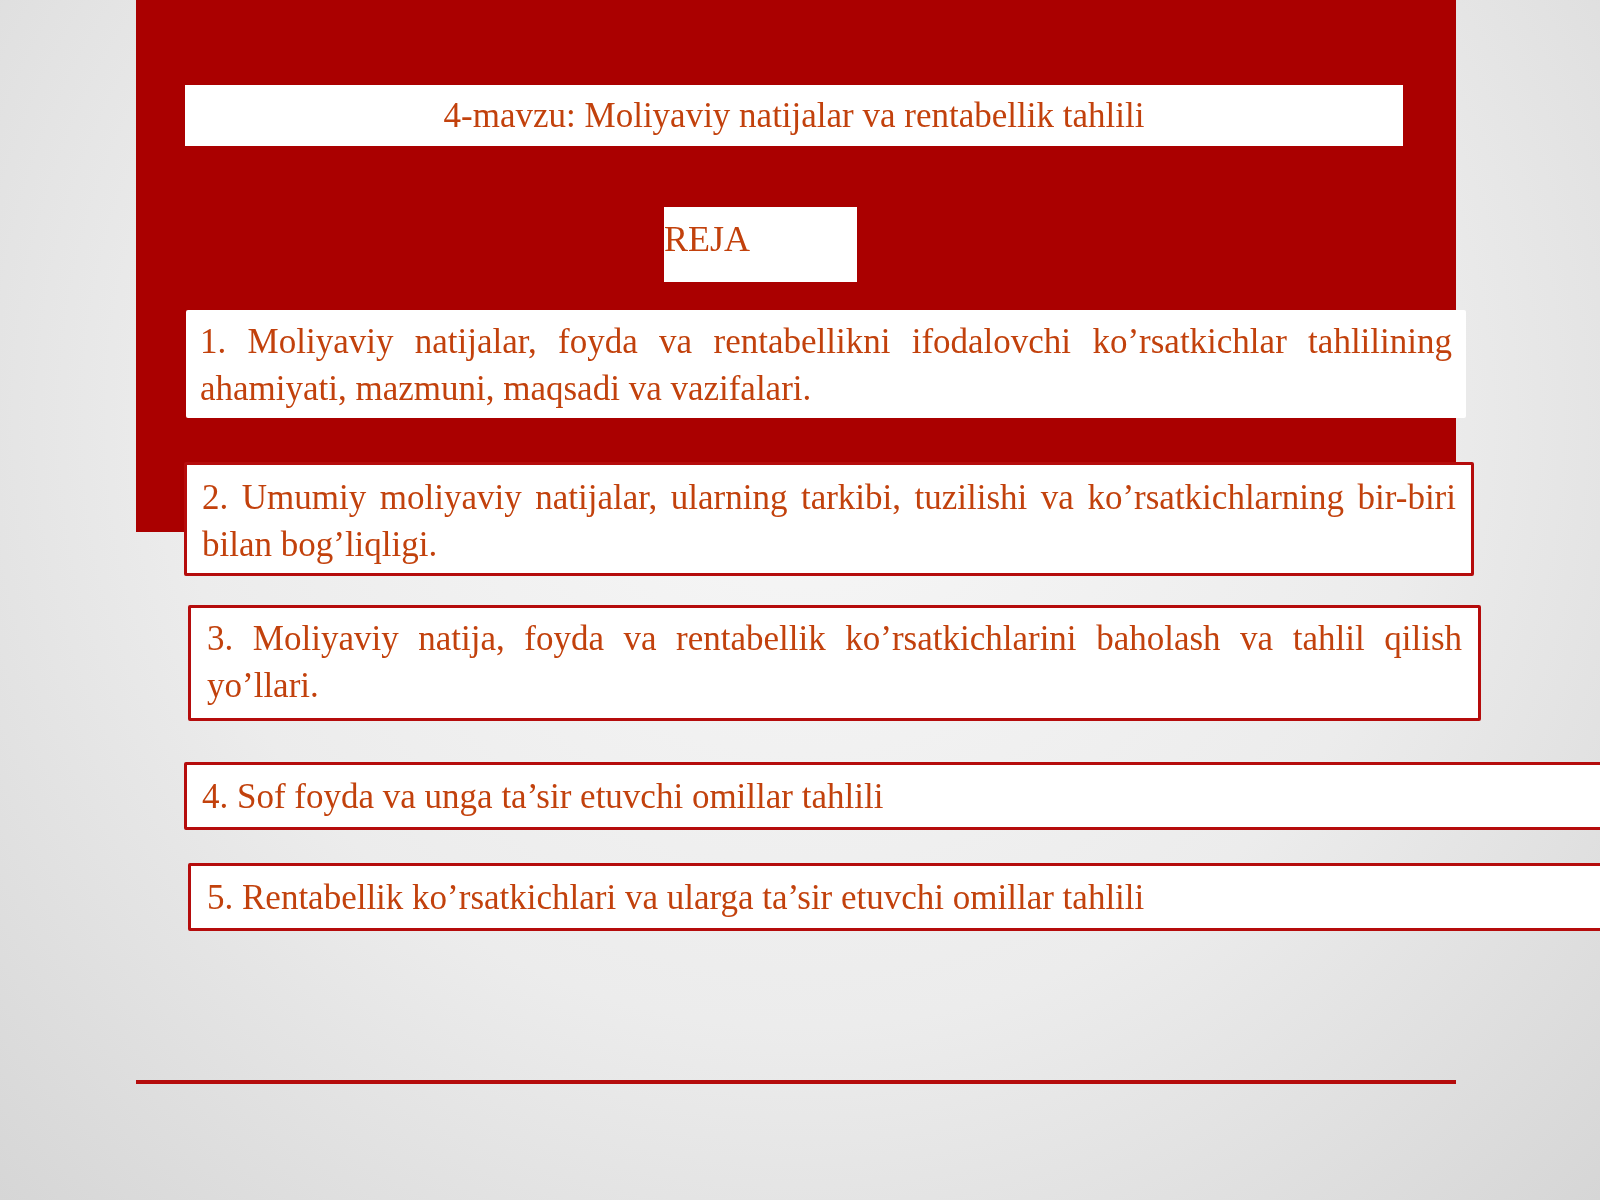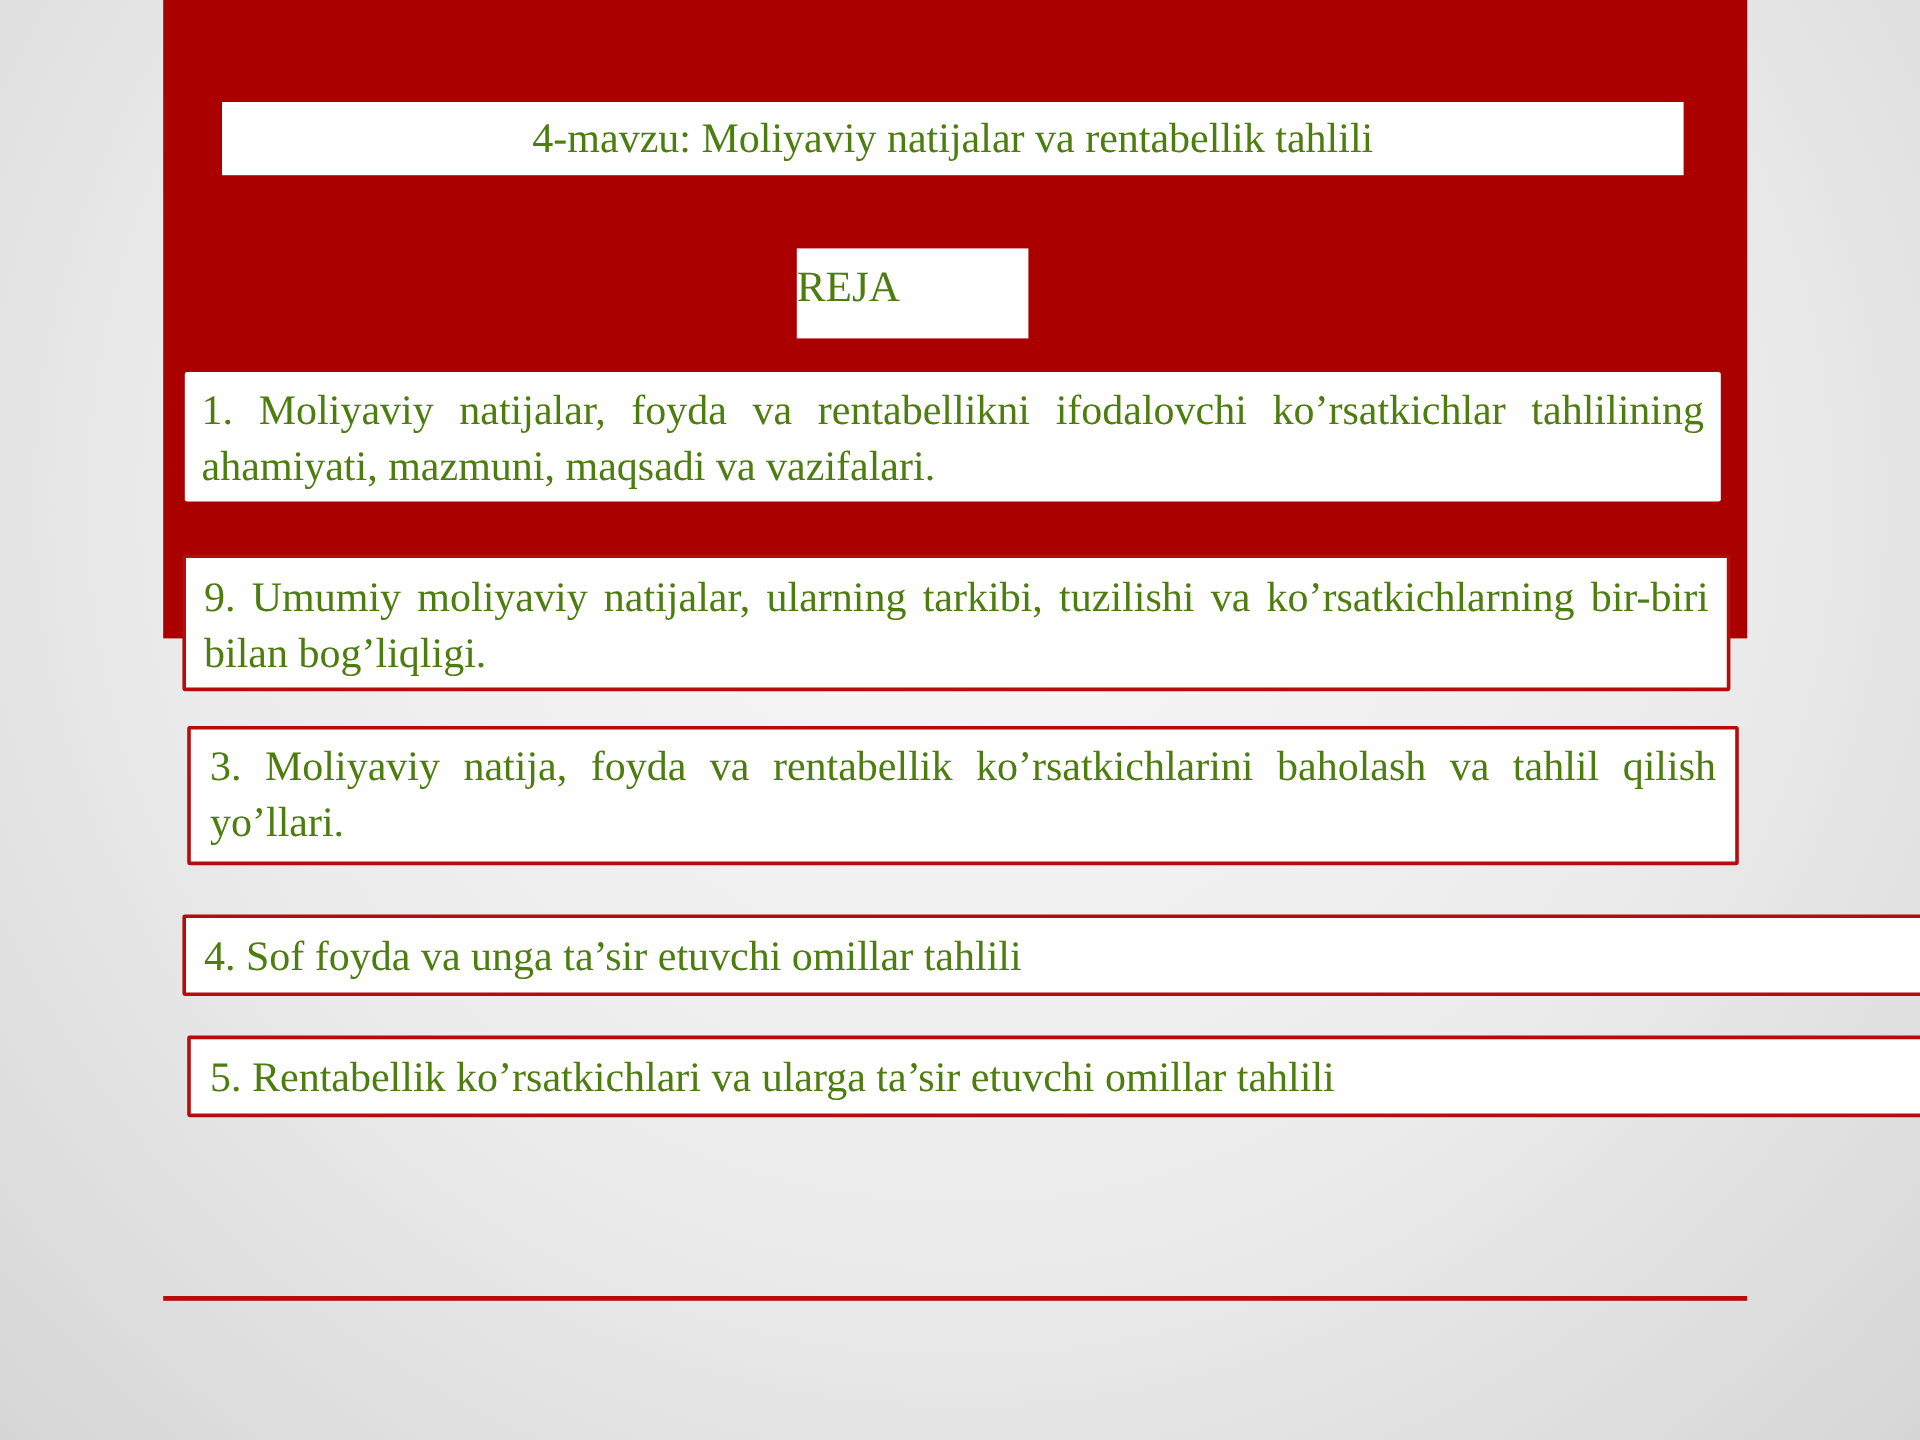--- a/index.html
+++ b/index.html
@@ -13,7 +13,7 @@
     background:#aa0000;
   }
   .box {
-    position:absolute; background:#fff; box-sizing:border-box; color:#4d7c0f;
+    position:absolute; background:#fff; box-sizing:border-box; color:#c2410c;
   }
   .title-box { left:185px; top:85px; width:1218px; height:61px;
     font-size:35px; text-align:center; line-height:61px; }

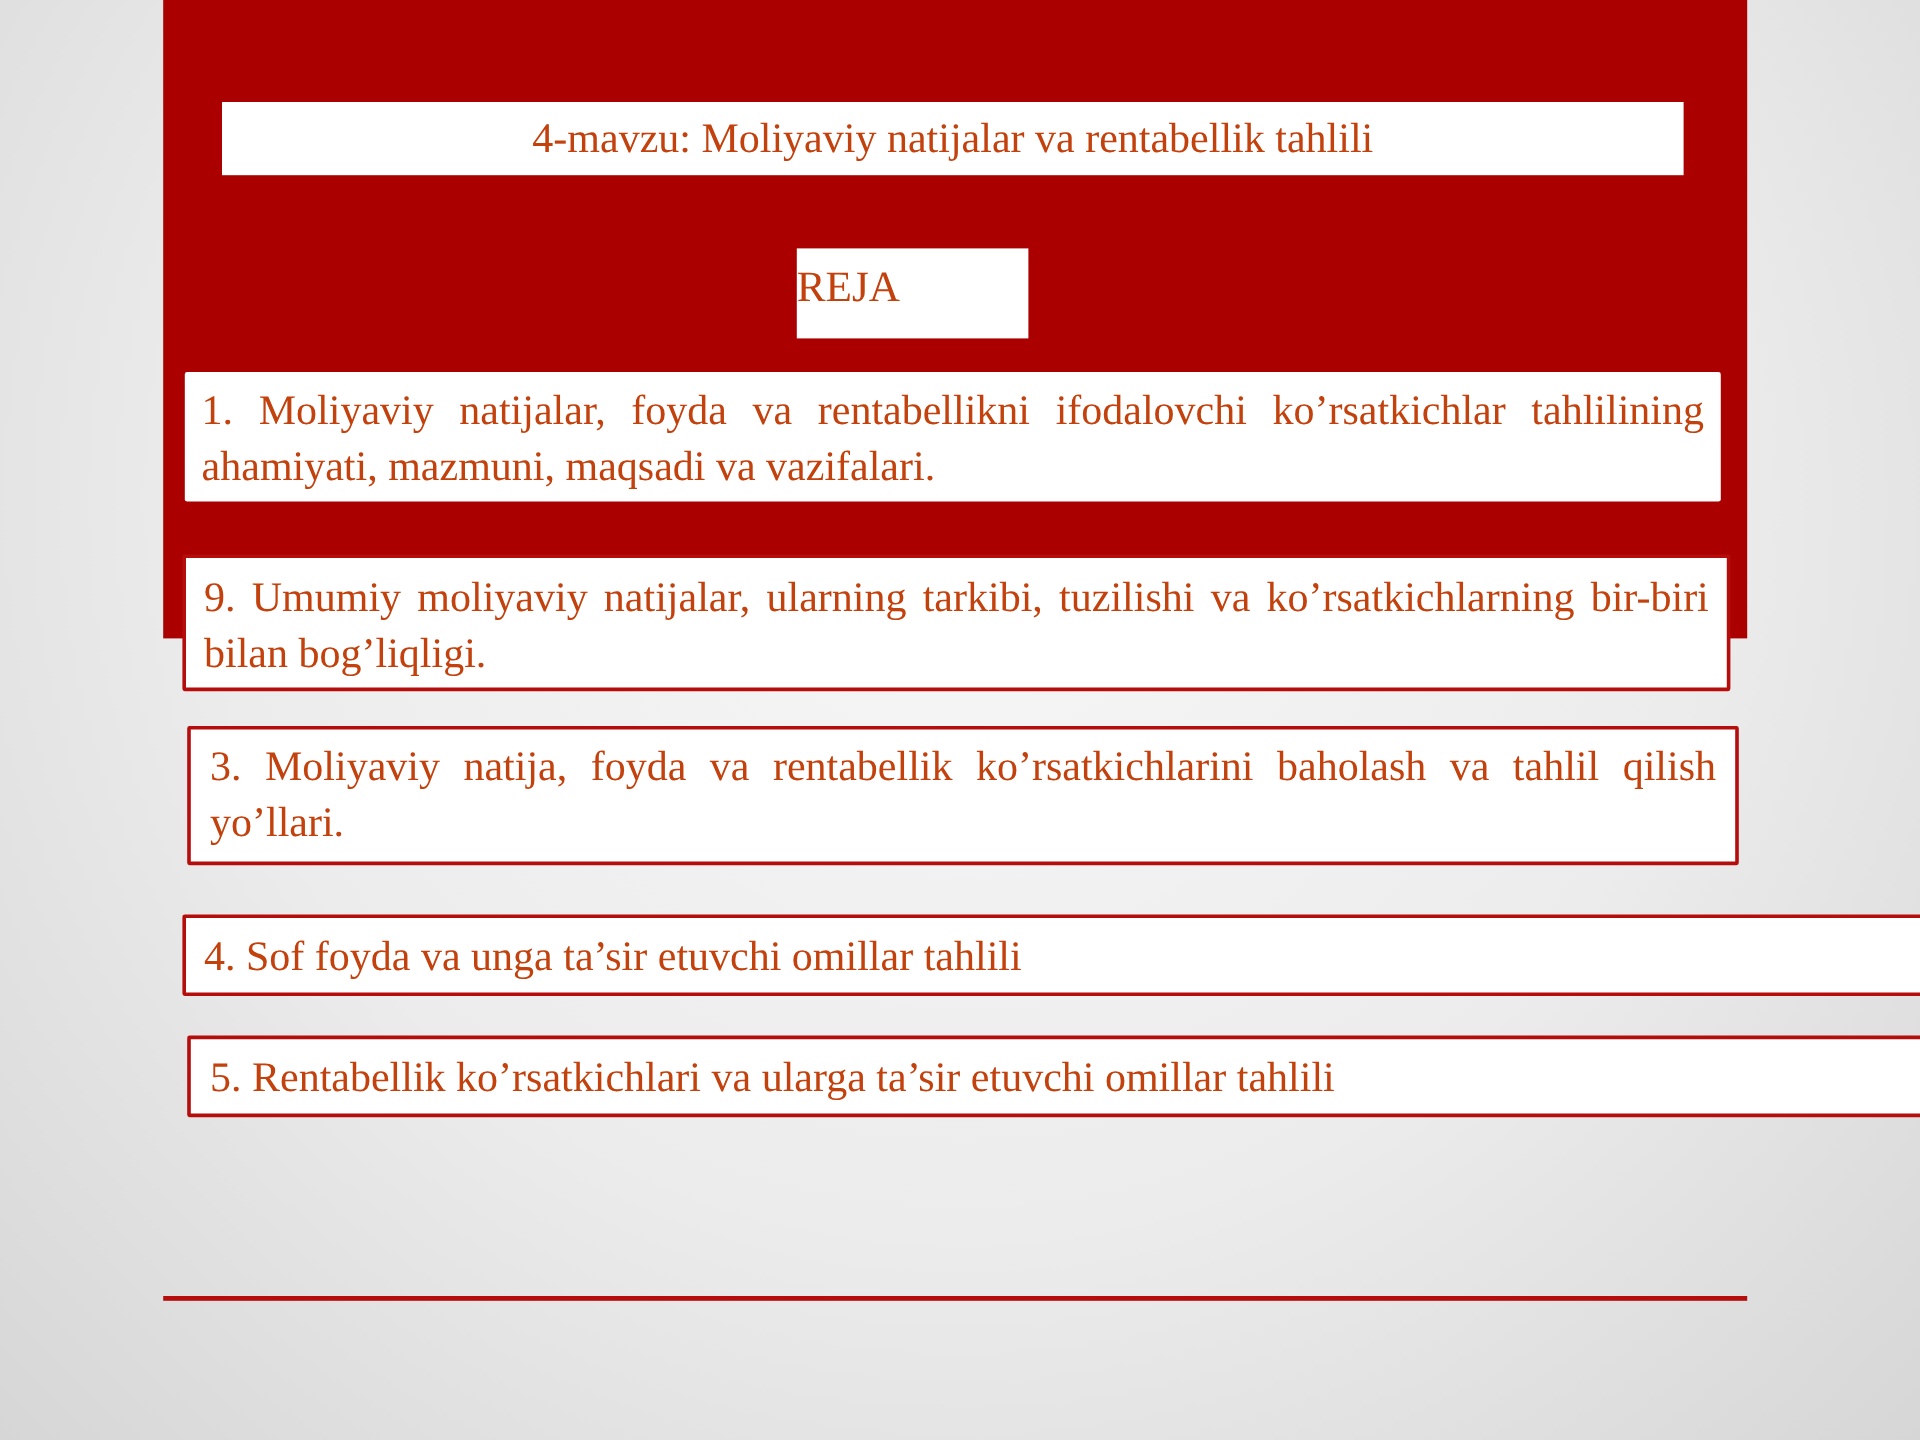--- a/index.html
+++ b/index.html
@@ -23,6 +23,7 @@
     font-size:35px; line-height:47px; text-align:justify;
     text-align-last:left; padding:10px 14px; border:3px solid #b50c0c;
     border-radius:2px;
+    margin-left:32px;
   }
   .item1 { left:154px; top:310px; width:1280px; height:108px; border:none; padding:8px 14px 0 14px; }
   .item2 { left:152px; top:462px; width:1290px; height:114px; padding:9px 15px 0 15px; }

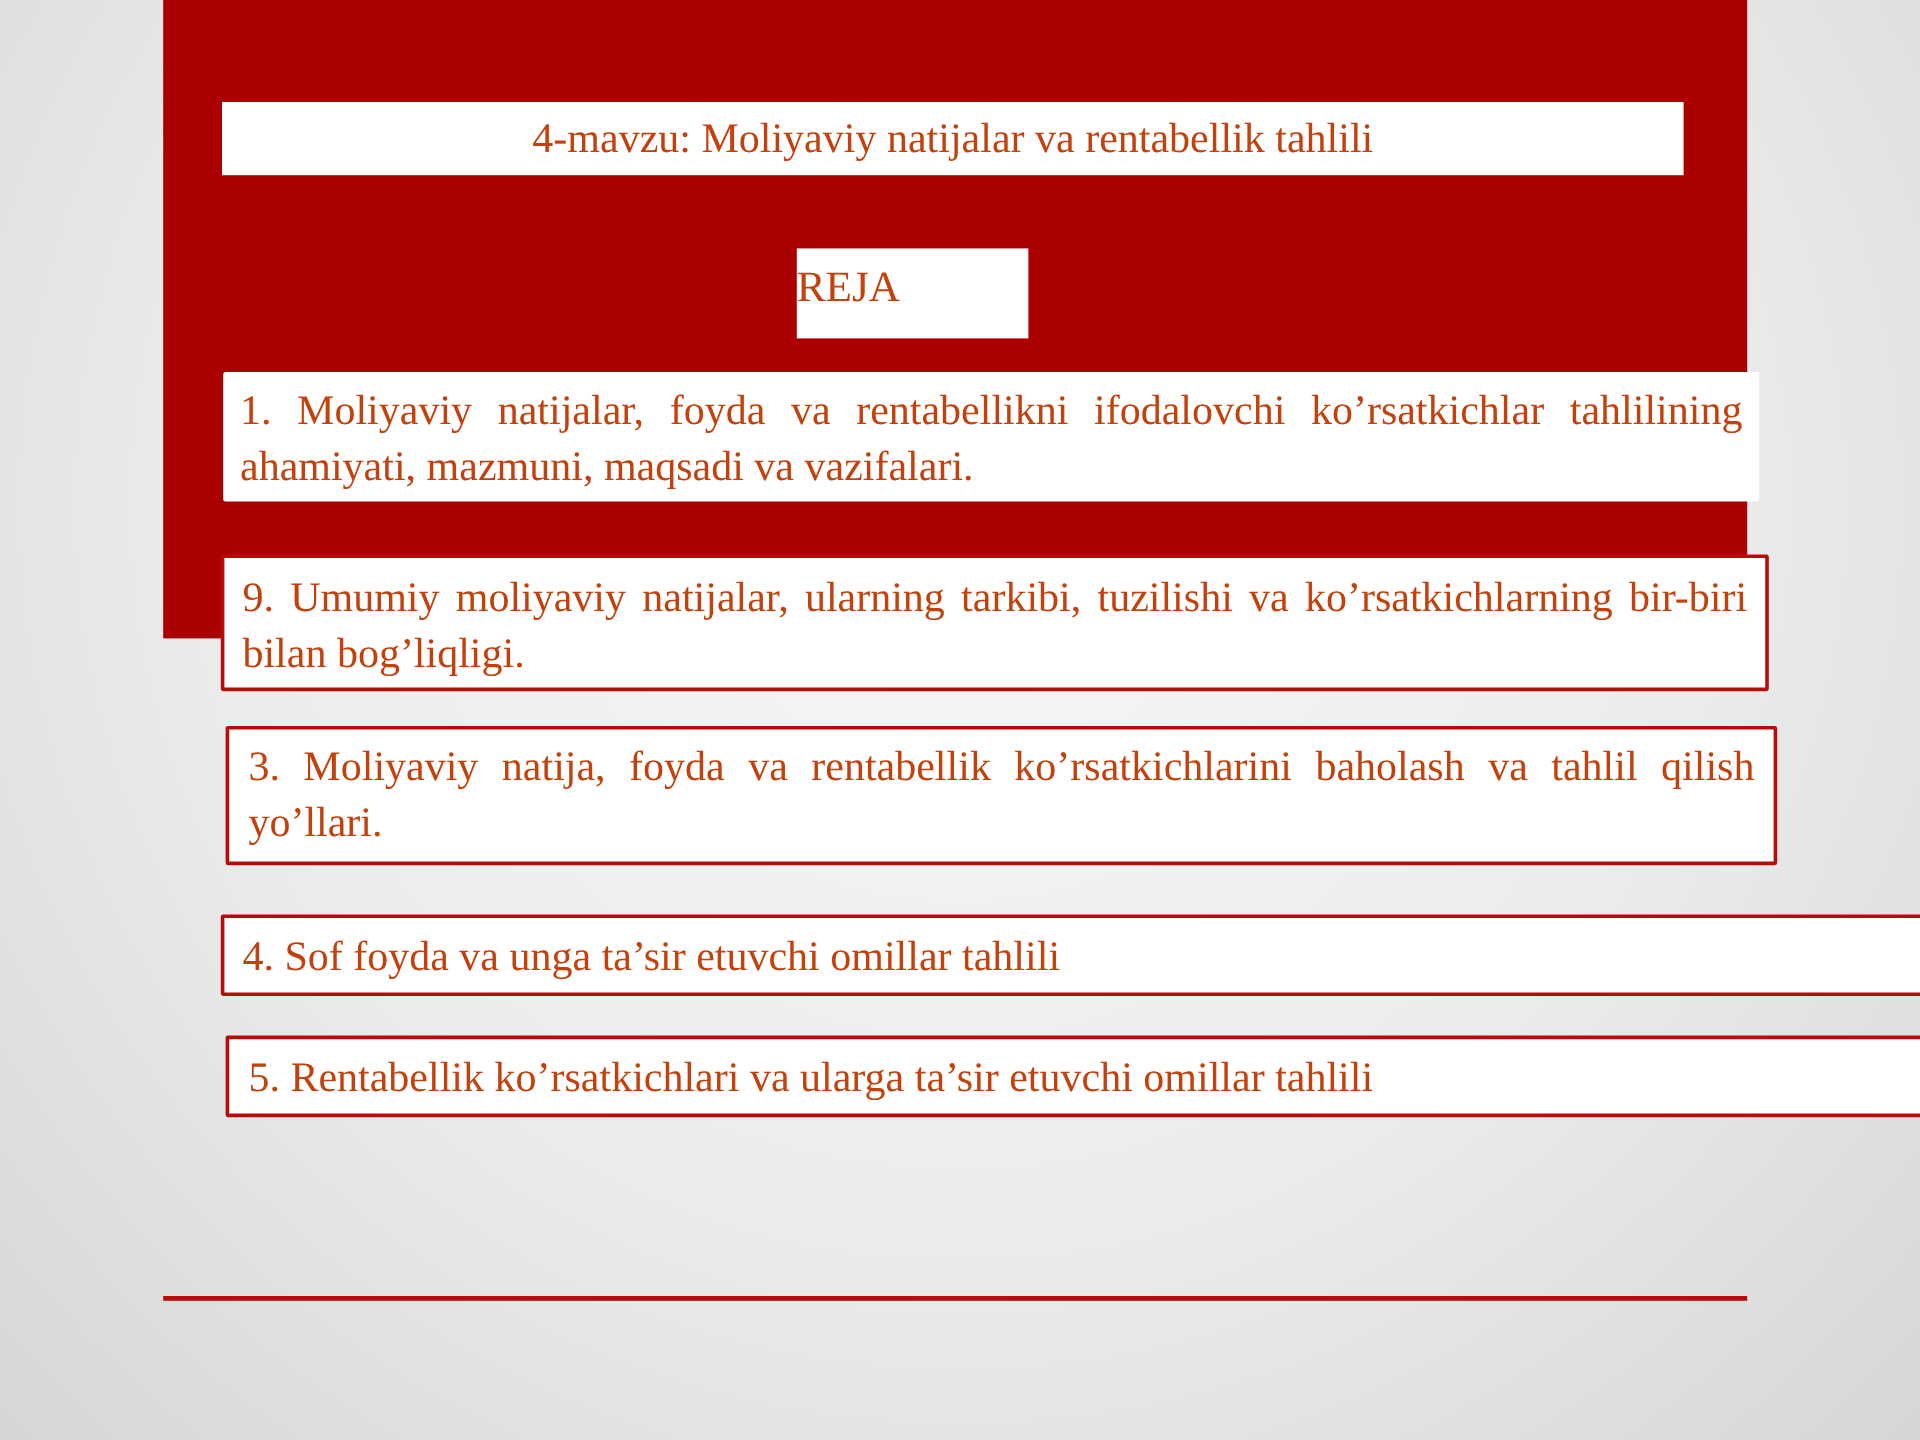--- a/index.html
+++ b/index.html
@@ -44,7 +44,7 @@
 <div class="box reja-box">REJA</div>
 
 <div class="box item item1">1. Moliyaviy natijalar, foyda va rentabellikni ifodalovchi ko’rsatkichlar tahlilining ahamiyati, mazmuni, maqsadi va vazifalari.</div>
-<div class="box item item2">9. Umumiy moliyaviy natijalar, ularning tarkibi, tuzilishi va ko’rsatkichlarning bir-biri bilan bog’liqligi.</div>
+<div class="box item item2">2. Umumiy moliyaviy natijalar, ularning tarkibi, tuzilishi va ko’rsatkichlarning bir-biri bilan bog’liqligi.</div>
 <div class="box item item3">3. Moliyaviy natija, foyda va rentabellik ko’rsatkichlarini baholash va tahlil qilish yo’llari.</div>
 <div class="box item item4">4. Sof foyda va unga ta’sir etuvchi omillar tahlili</div>
 <div class="box item item5">5. Rentabellik ko’rsatkichlari va ularga ta’sir etuvchi omillar tahlili</div>

